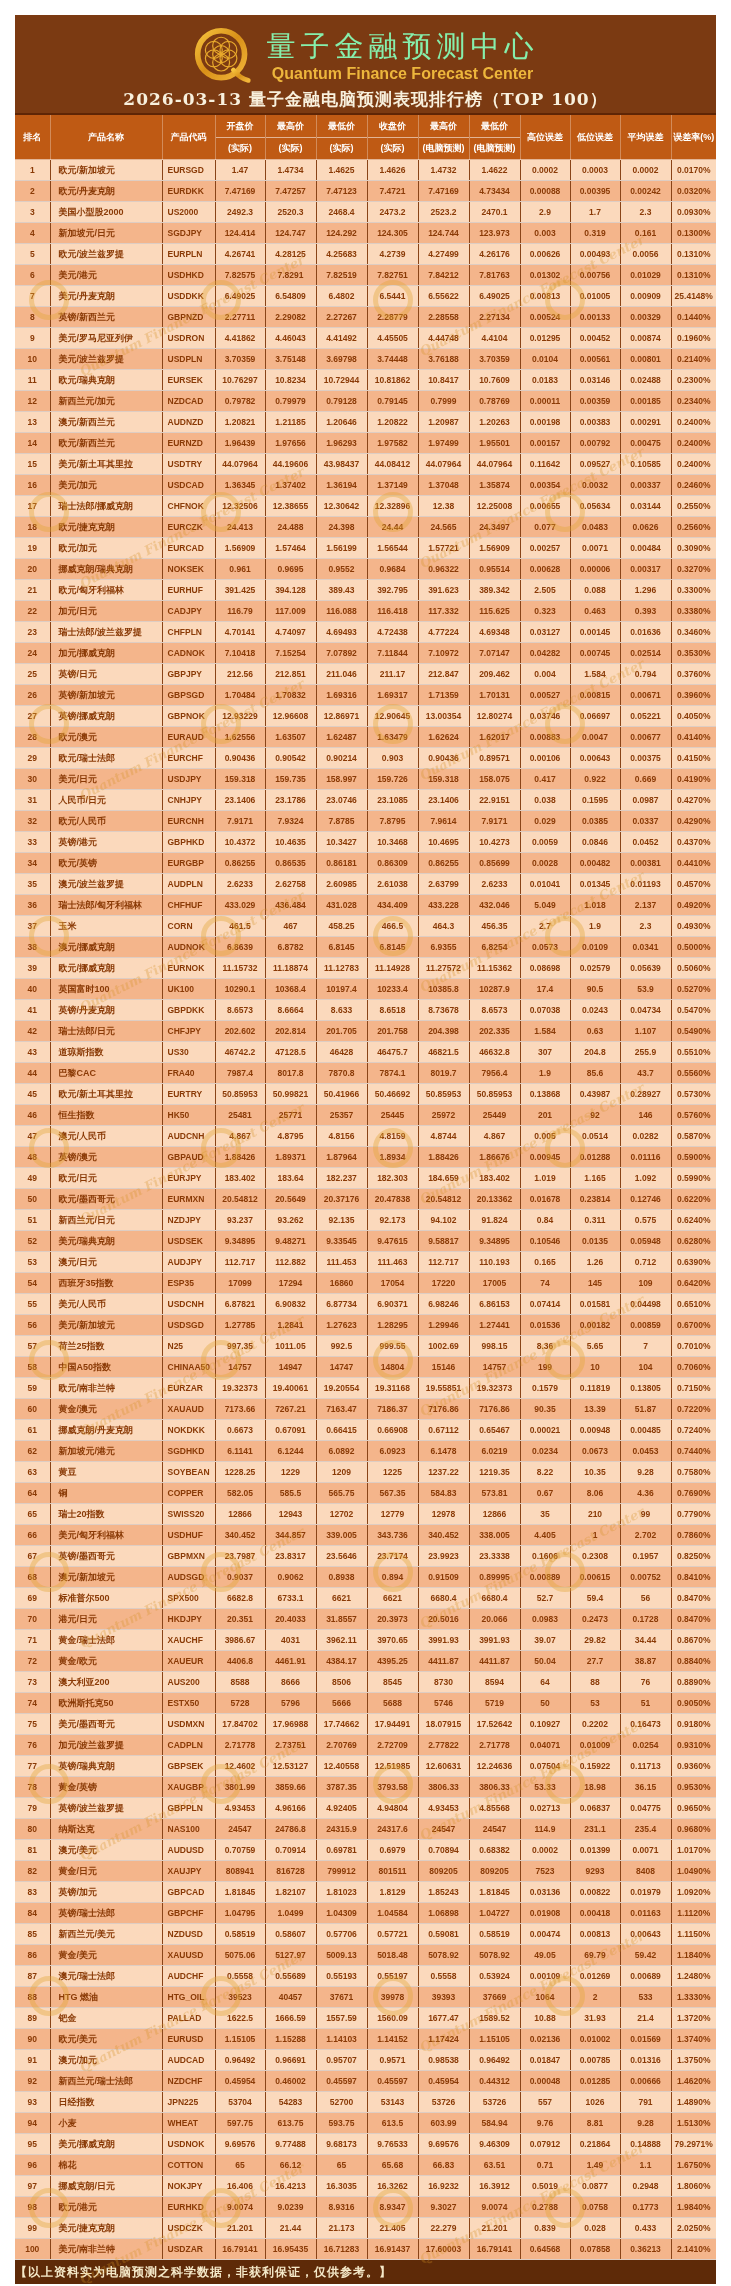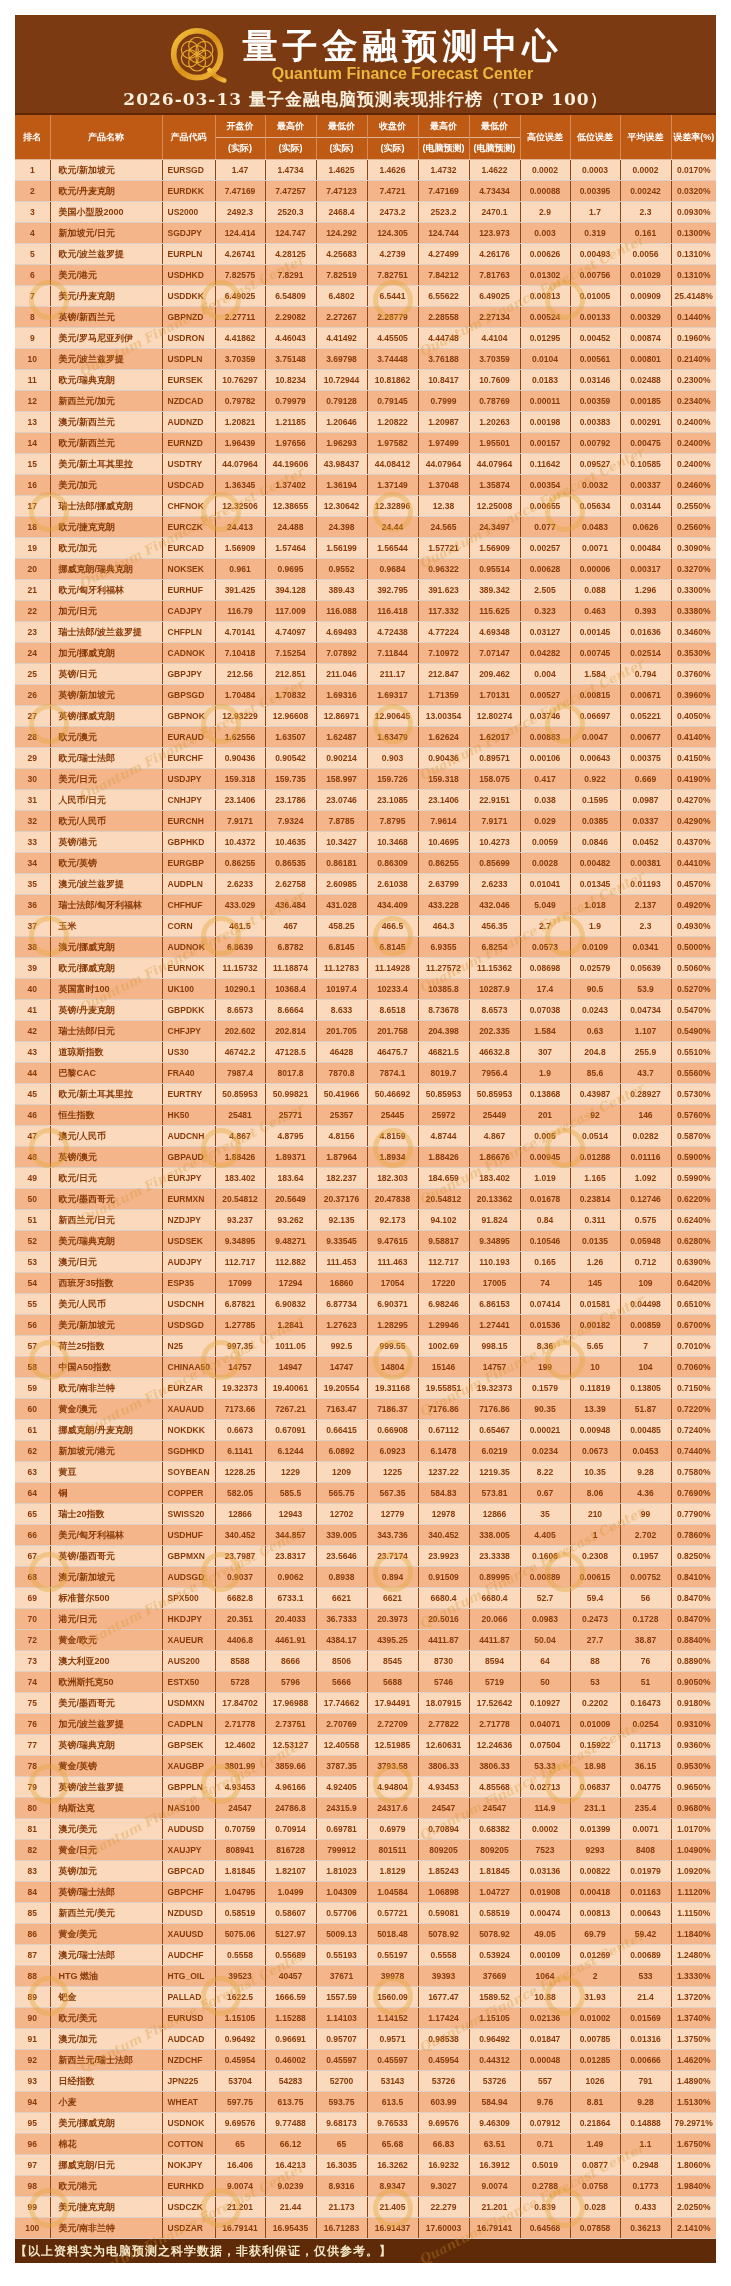--- a/index.html
+++ b/index.html
@@ -28,10 +28,10 @@
   .brand-text { display:flex; flex-direction:column; align-items:center; }
   .brand-cn {
     font-family:"DejaVu Serif", serif;
-    font-weight:bold;
-    font-size:35px;
+    font-weight:normal;
+    font-size:29px;
     letter-spacing:5px;
-    color:#ffffff;
+    color:#86efac;
     line-height:34px;
     white-space:nowrap;
   }

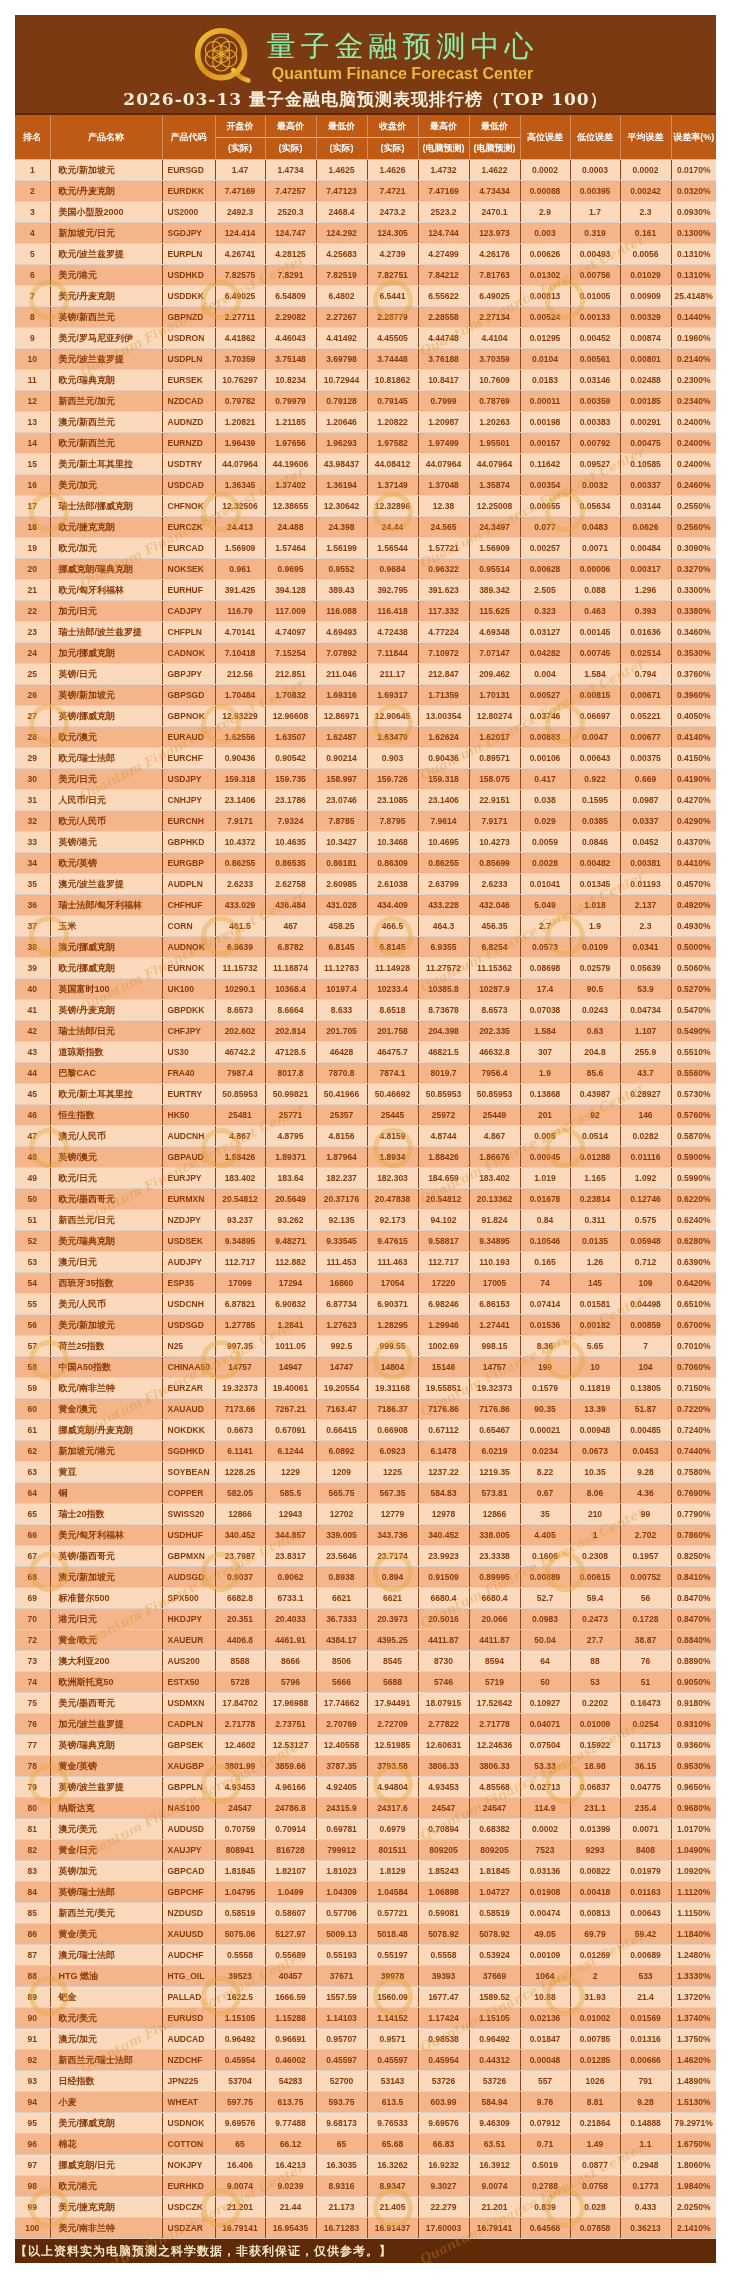--- a/index.html
+++ b/index.html
@@ -1273,7 +1273,7 @@
           <td class="c2">HKDJPY</td>
           <td class="c3">20.351</td>
           <td class="c4">20.4033</td>
-          <td class="c5">36.7333</td>
+          <td class="c5">31.8557</td>
           <td class="c6">20.3973</td>
           <td class="c7">20.5016</td>
           <td class="c8">20.066</td>

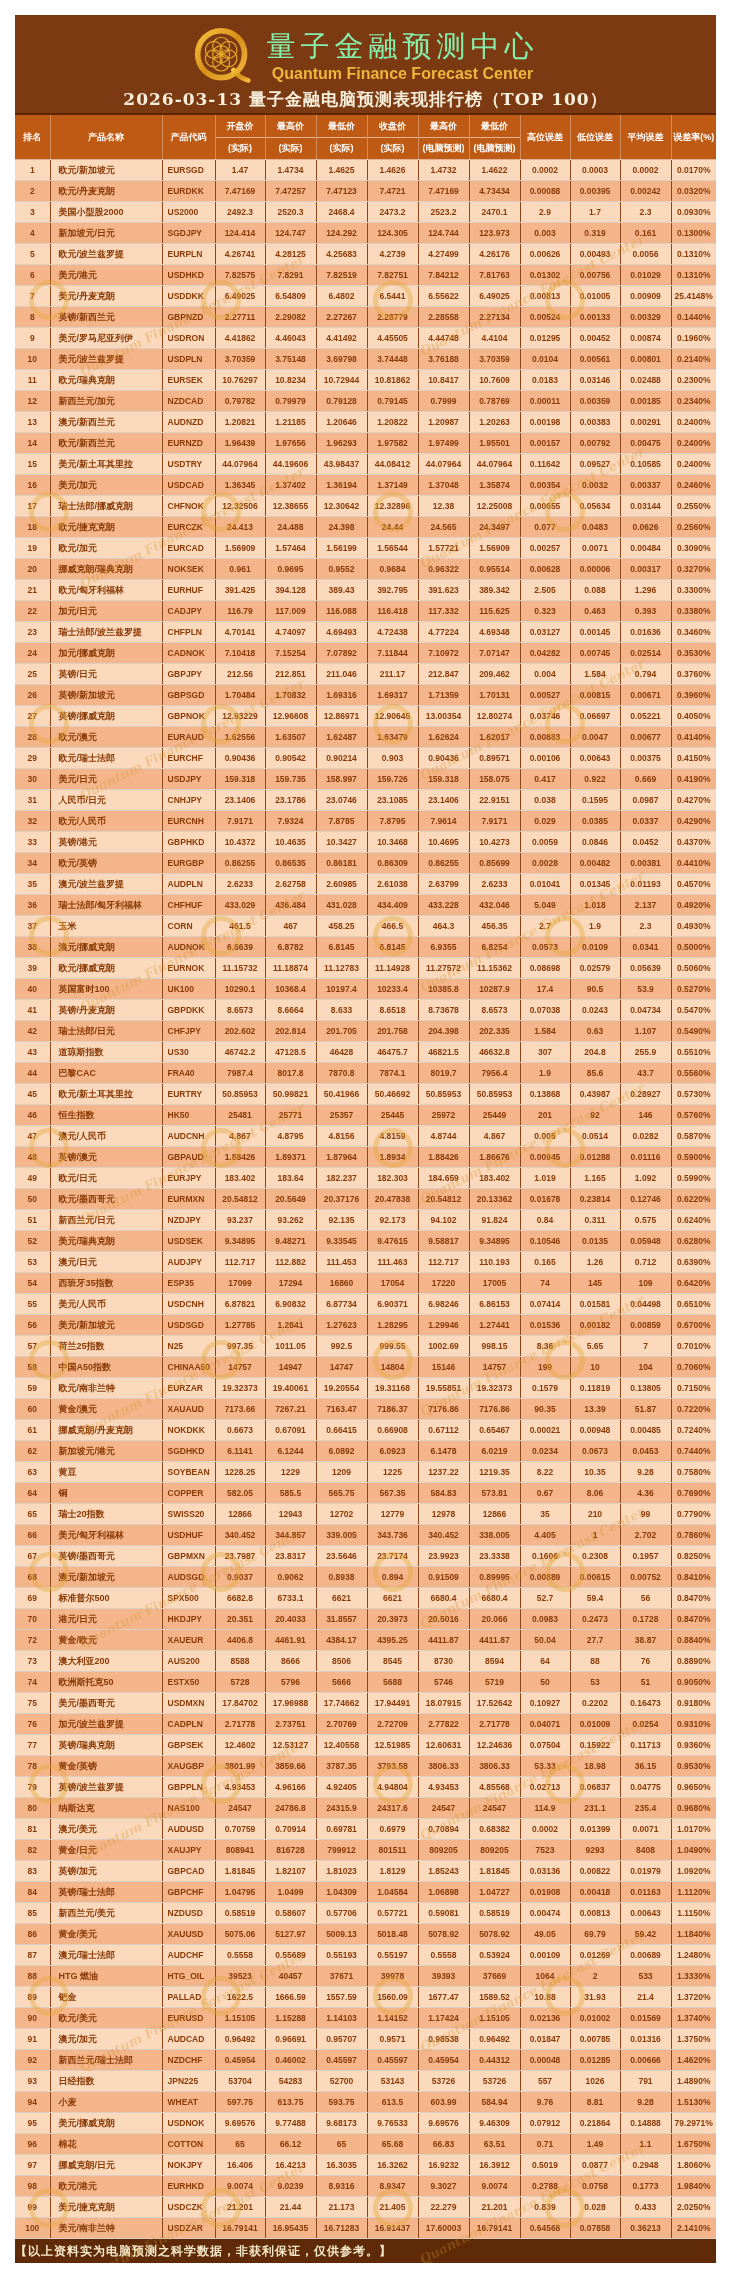--- a/index.html
+++ b/index.html
@@ -1282,6 +1282,21 @@
           <td class="c11">0.1728</td>
           <td class="c12">0.8470%</td>
         </tr>
+        <tr class="r-odd">
+          <td class="c0">71</td>
+          <td class="c1">黄金/瑞士法郎</td>
+          <td class="c2">XAUCHF</td>
+          <td class="c3">3986.67</td>
+          <td class="c4">4031</td>
+          <td class="c5">3962.11</td>
+          <td class="c6">3970.65</td>
+          <td class="c7">3991.93</td>
+          <td class="c8">3991.93</td>
+          <td class="c9">39.07</td>
+          <td class="c10">29.82</td>
+          <td class="c11">34.44</td>
+          <td class="c12">0.8670%</td>
+        </tr>
         <tr class="r-even">
           <td class="c0">72</td>
           <td class="c1">黄金/欧元</td>

